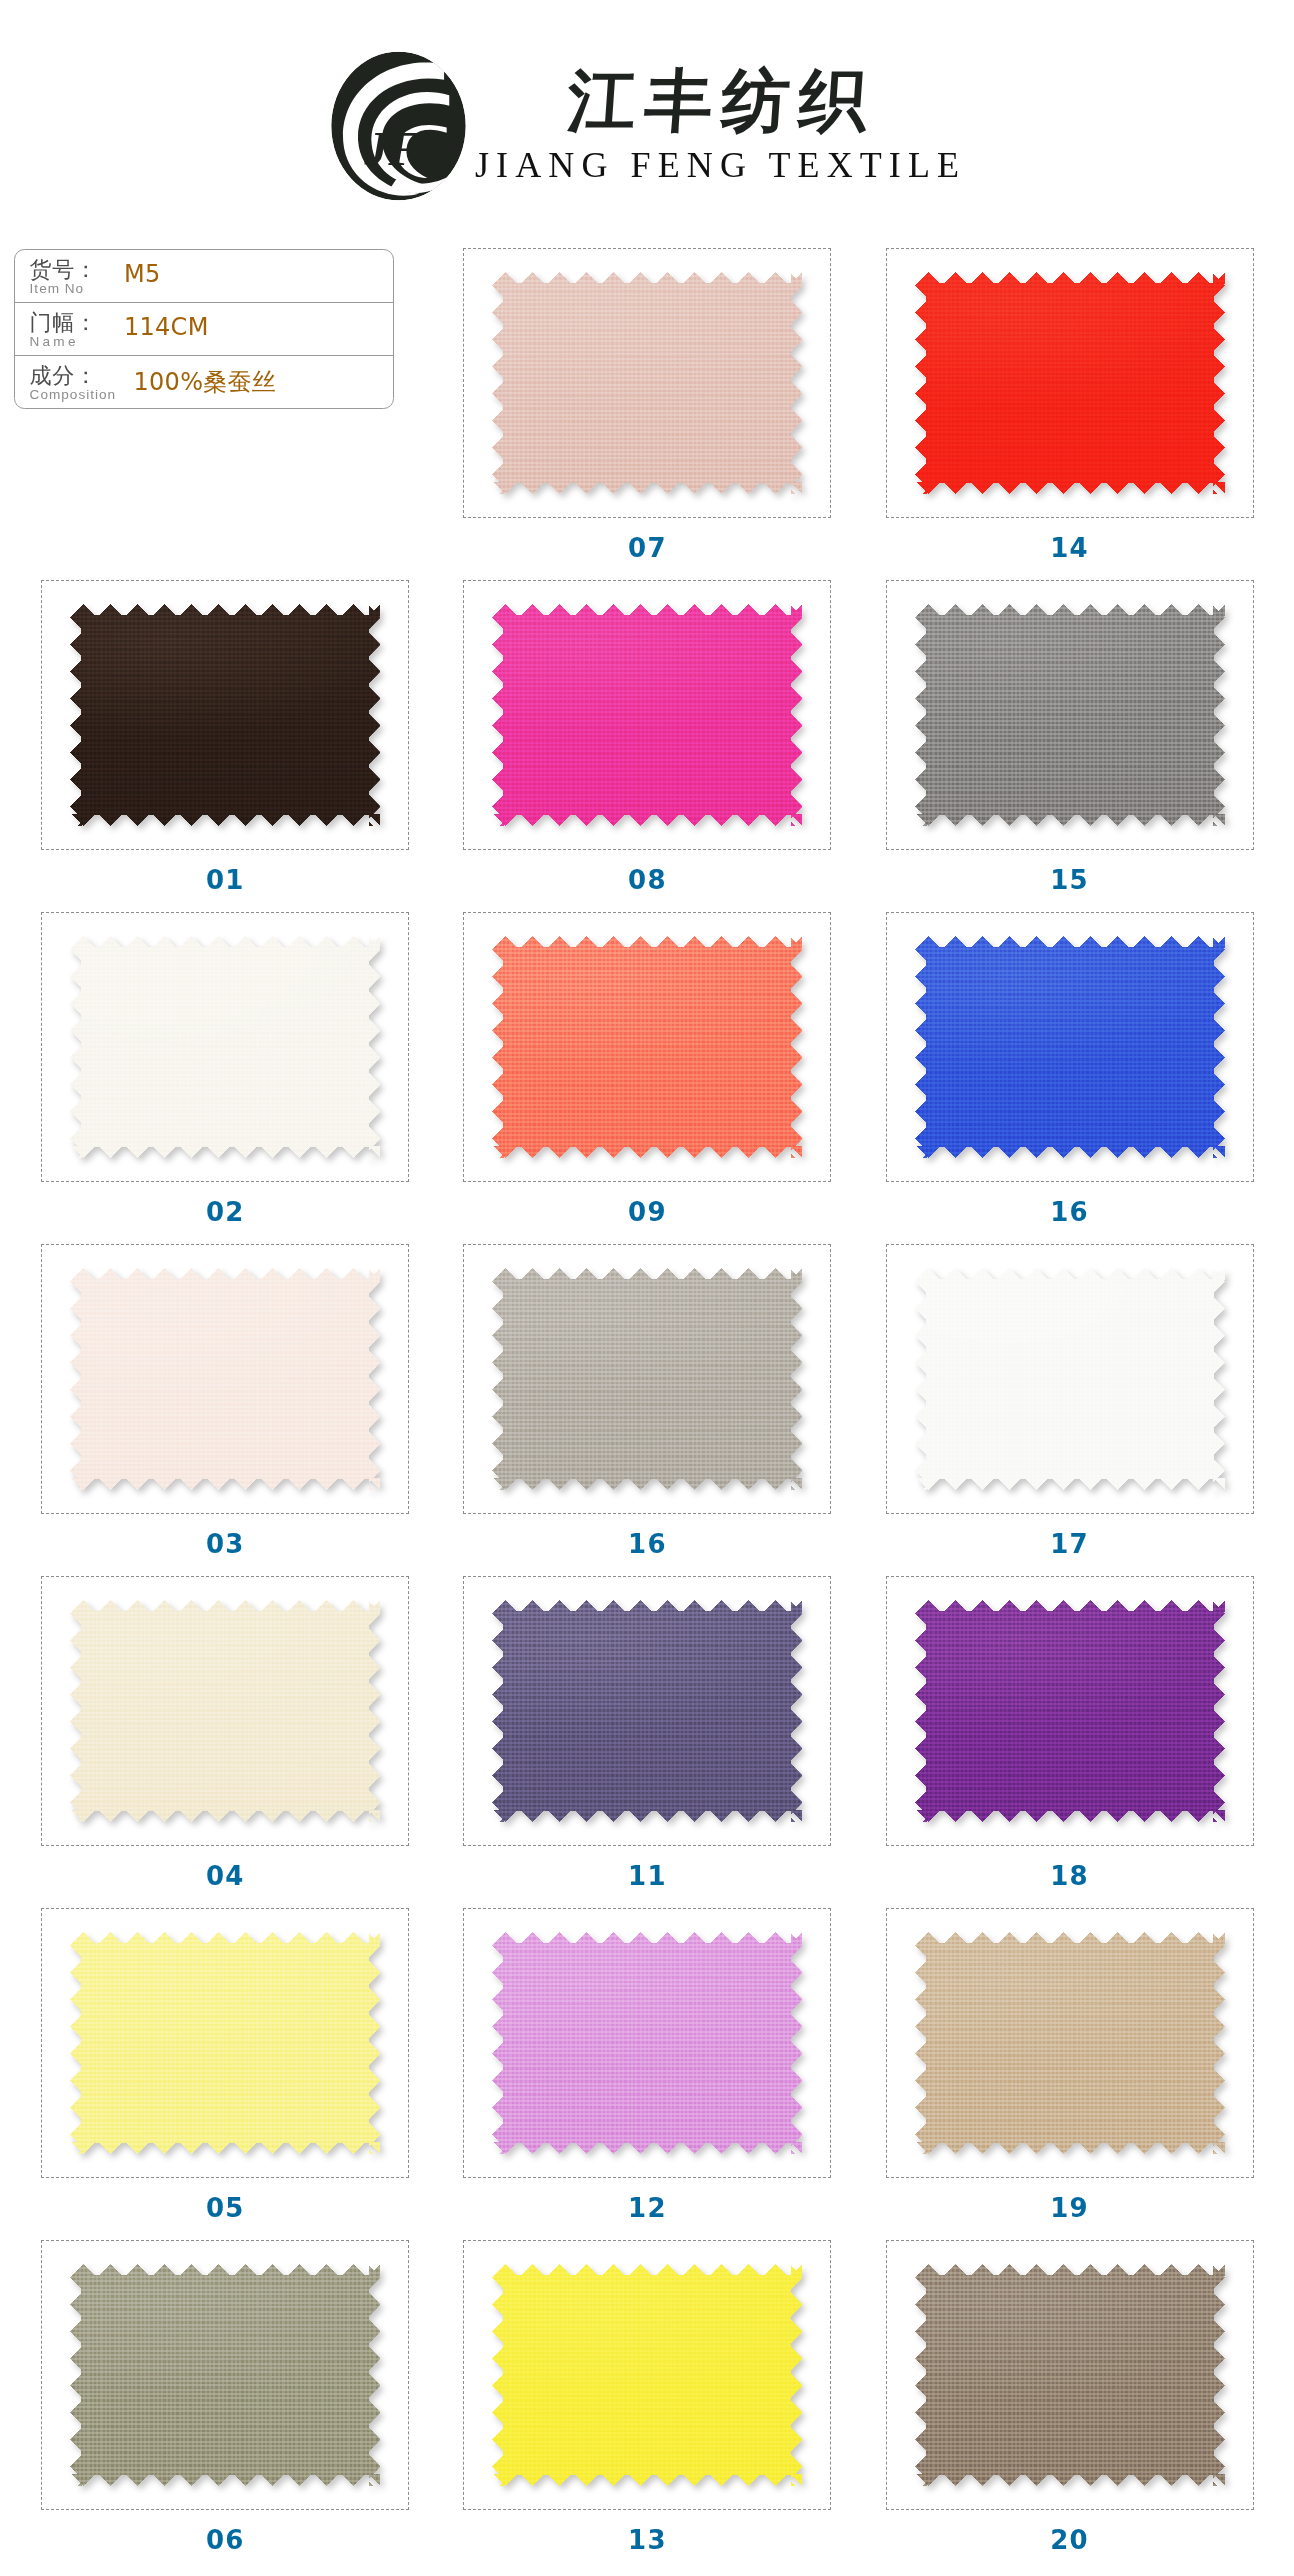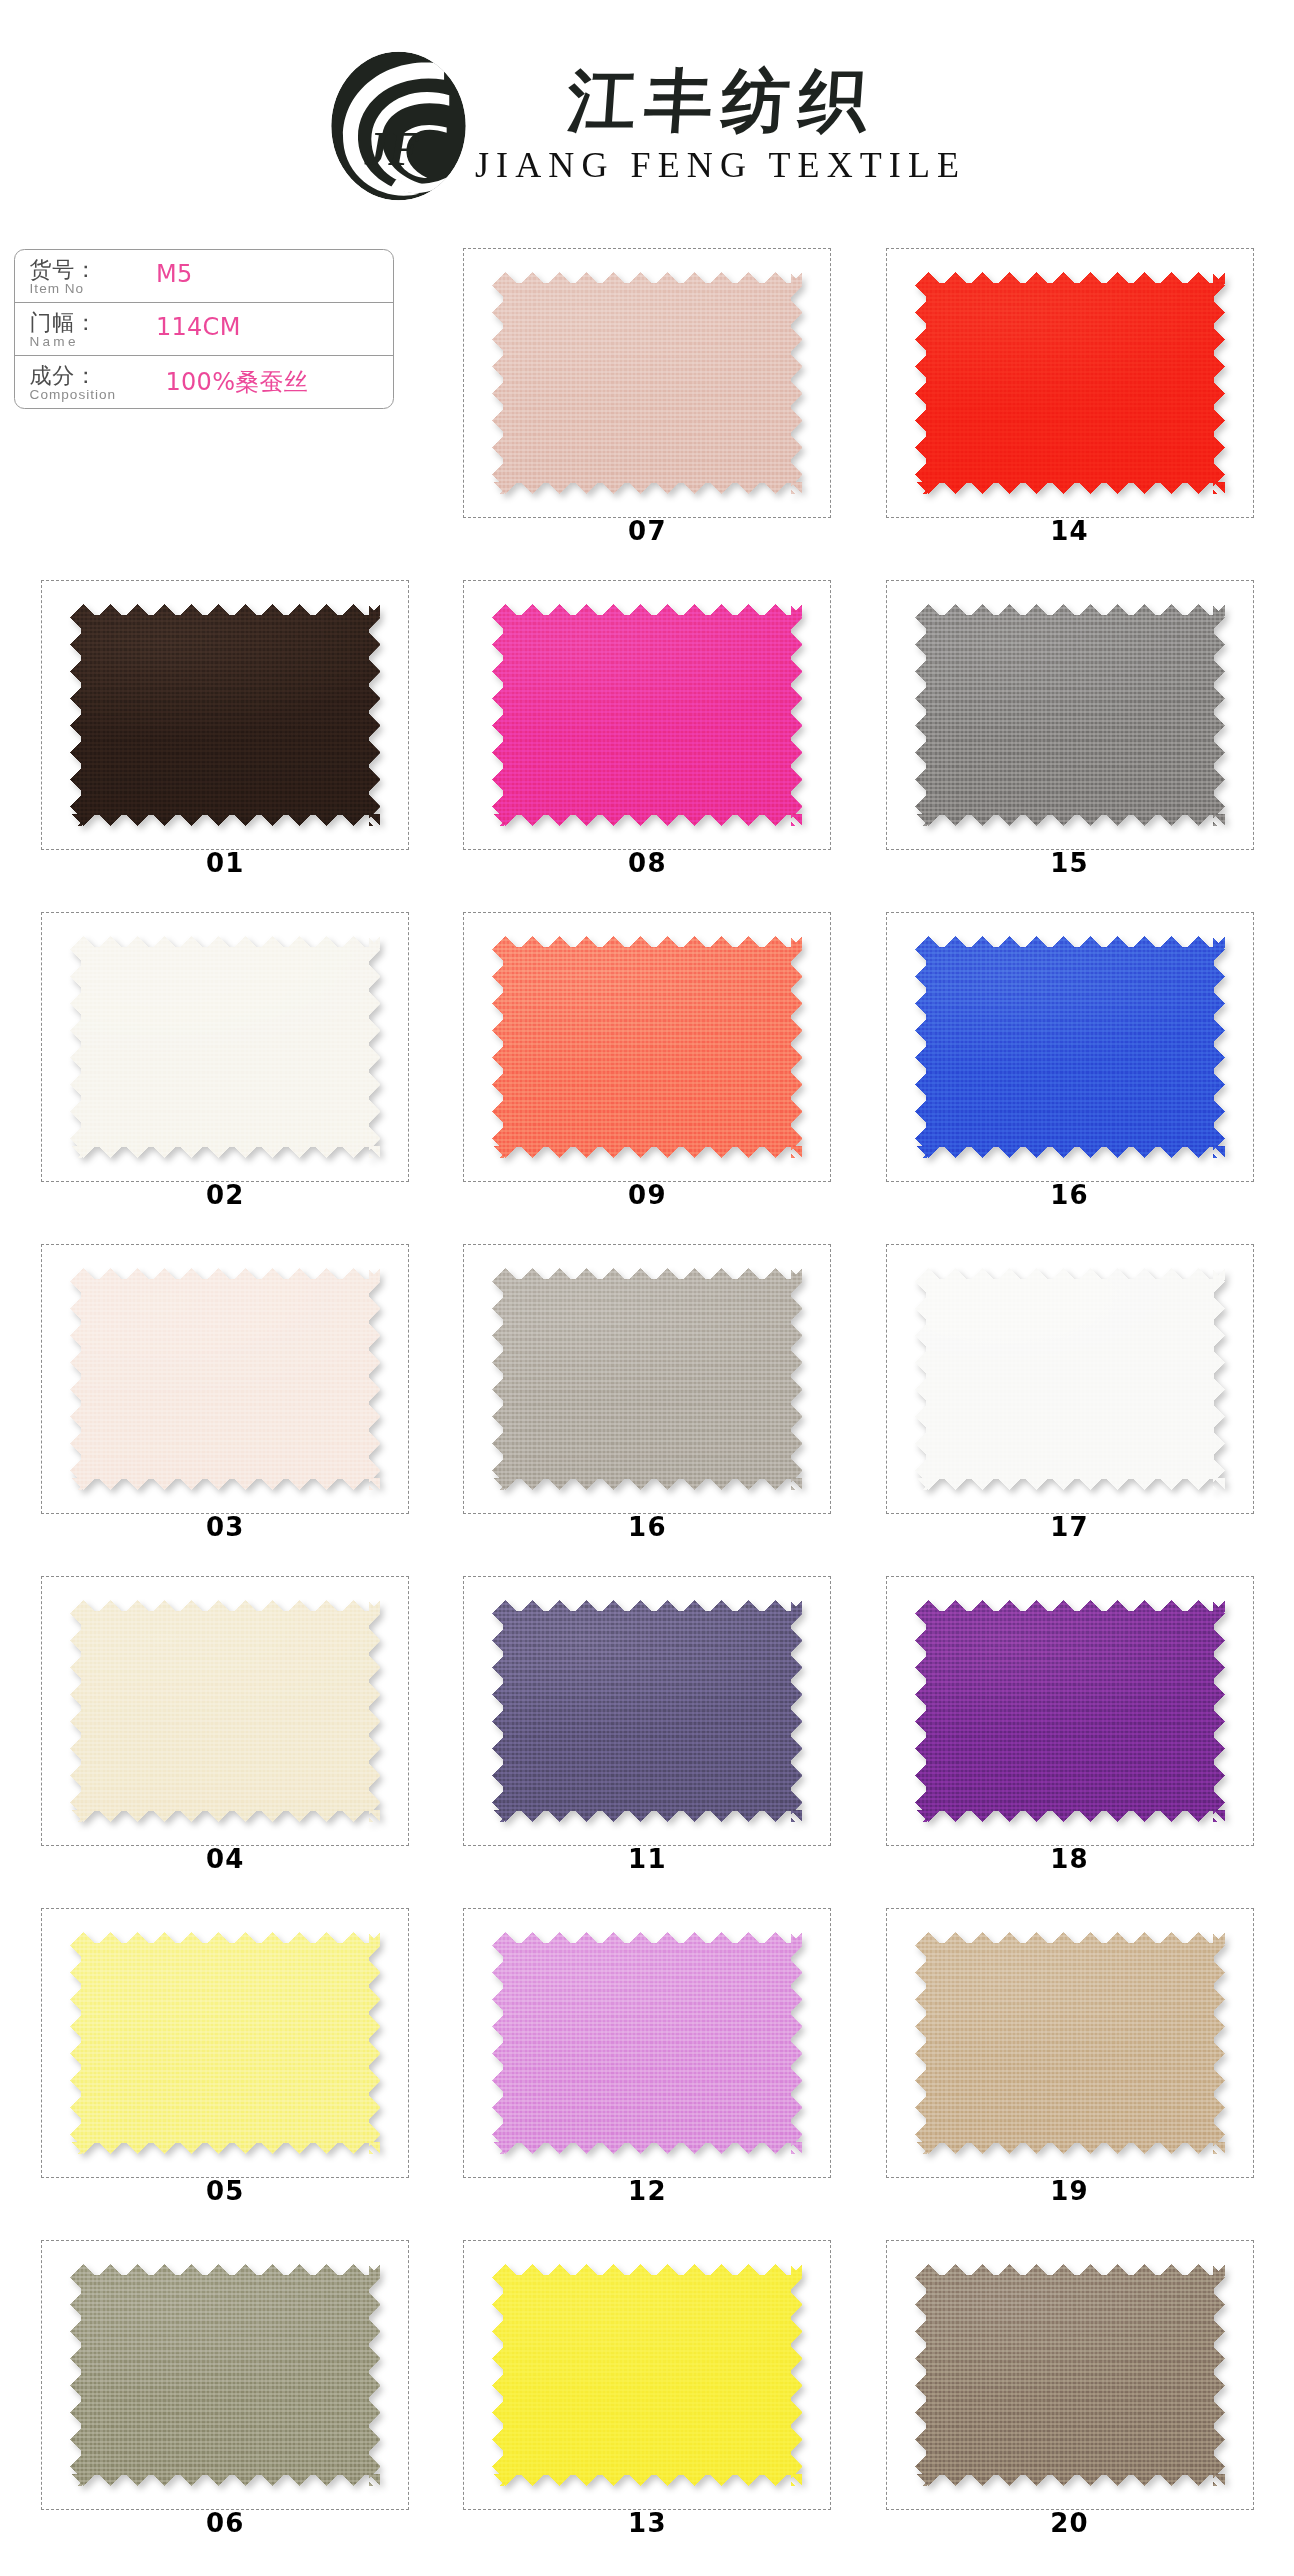--- a/index.html
+++ b/index.html
@@ -125,13 +125,12 @@
   .lab-en.wide{letter-spacing:3.2px;}
   .info-val{
     font-size:24px;
-    color:#ec4899;
+    color:#a16207;
     font-family:"DejaVu Sans", sans-serif;
     padding-top:1.3px;
     padding-left:1.3px;
     white-space:nowrap;
     letter-spacing:0.3px;
-    margin-left:32px;
   }
 
   

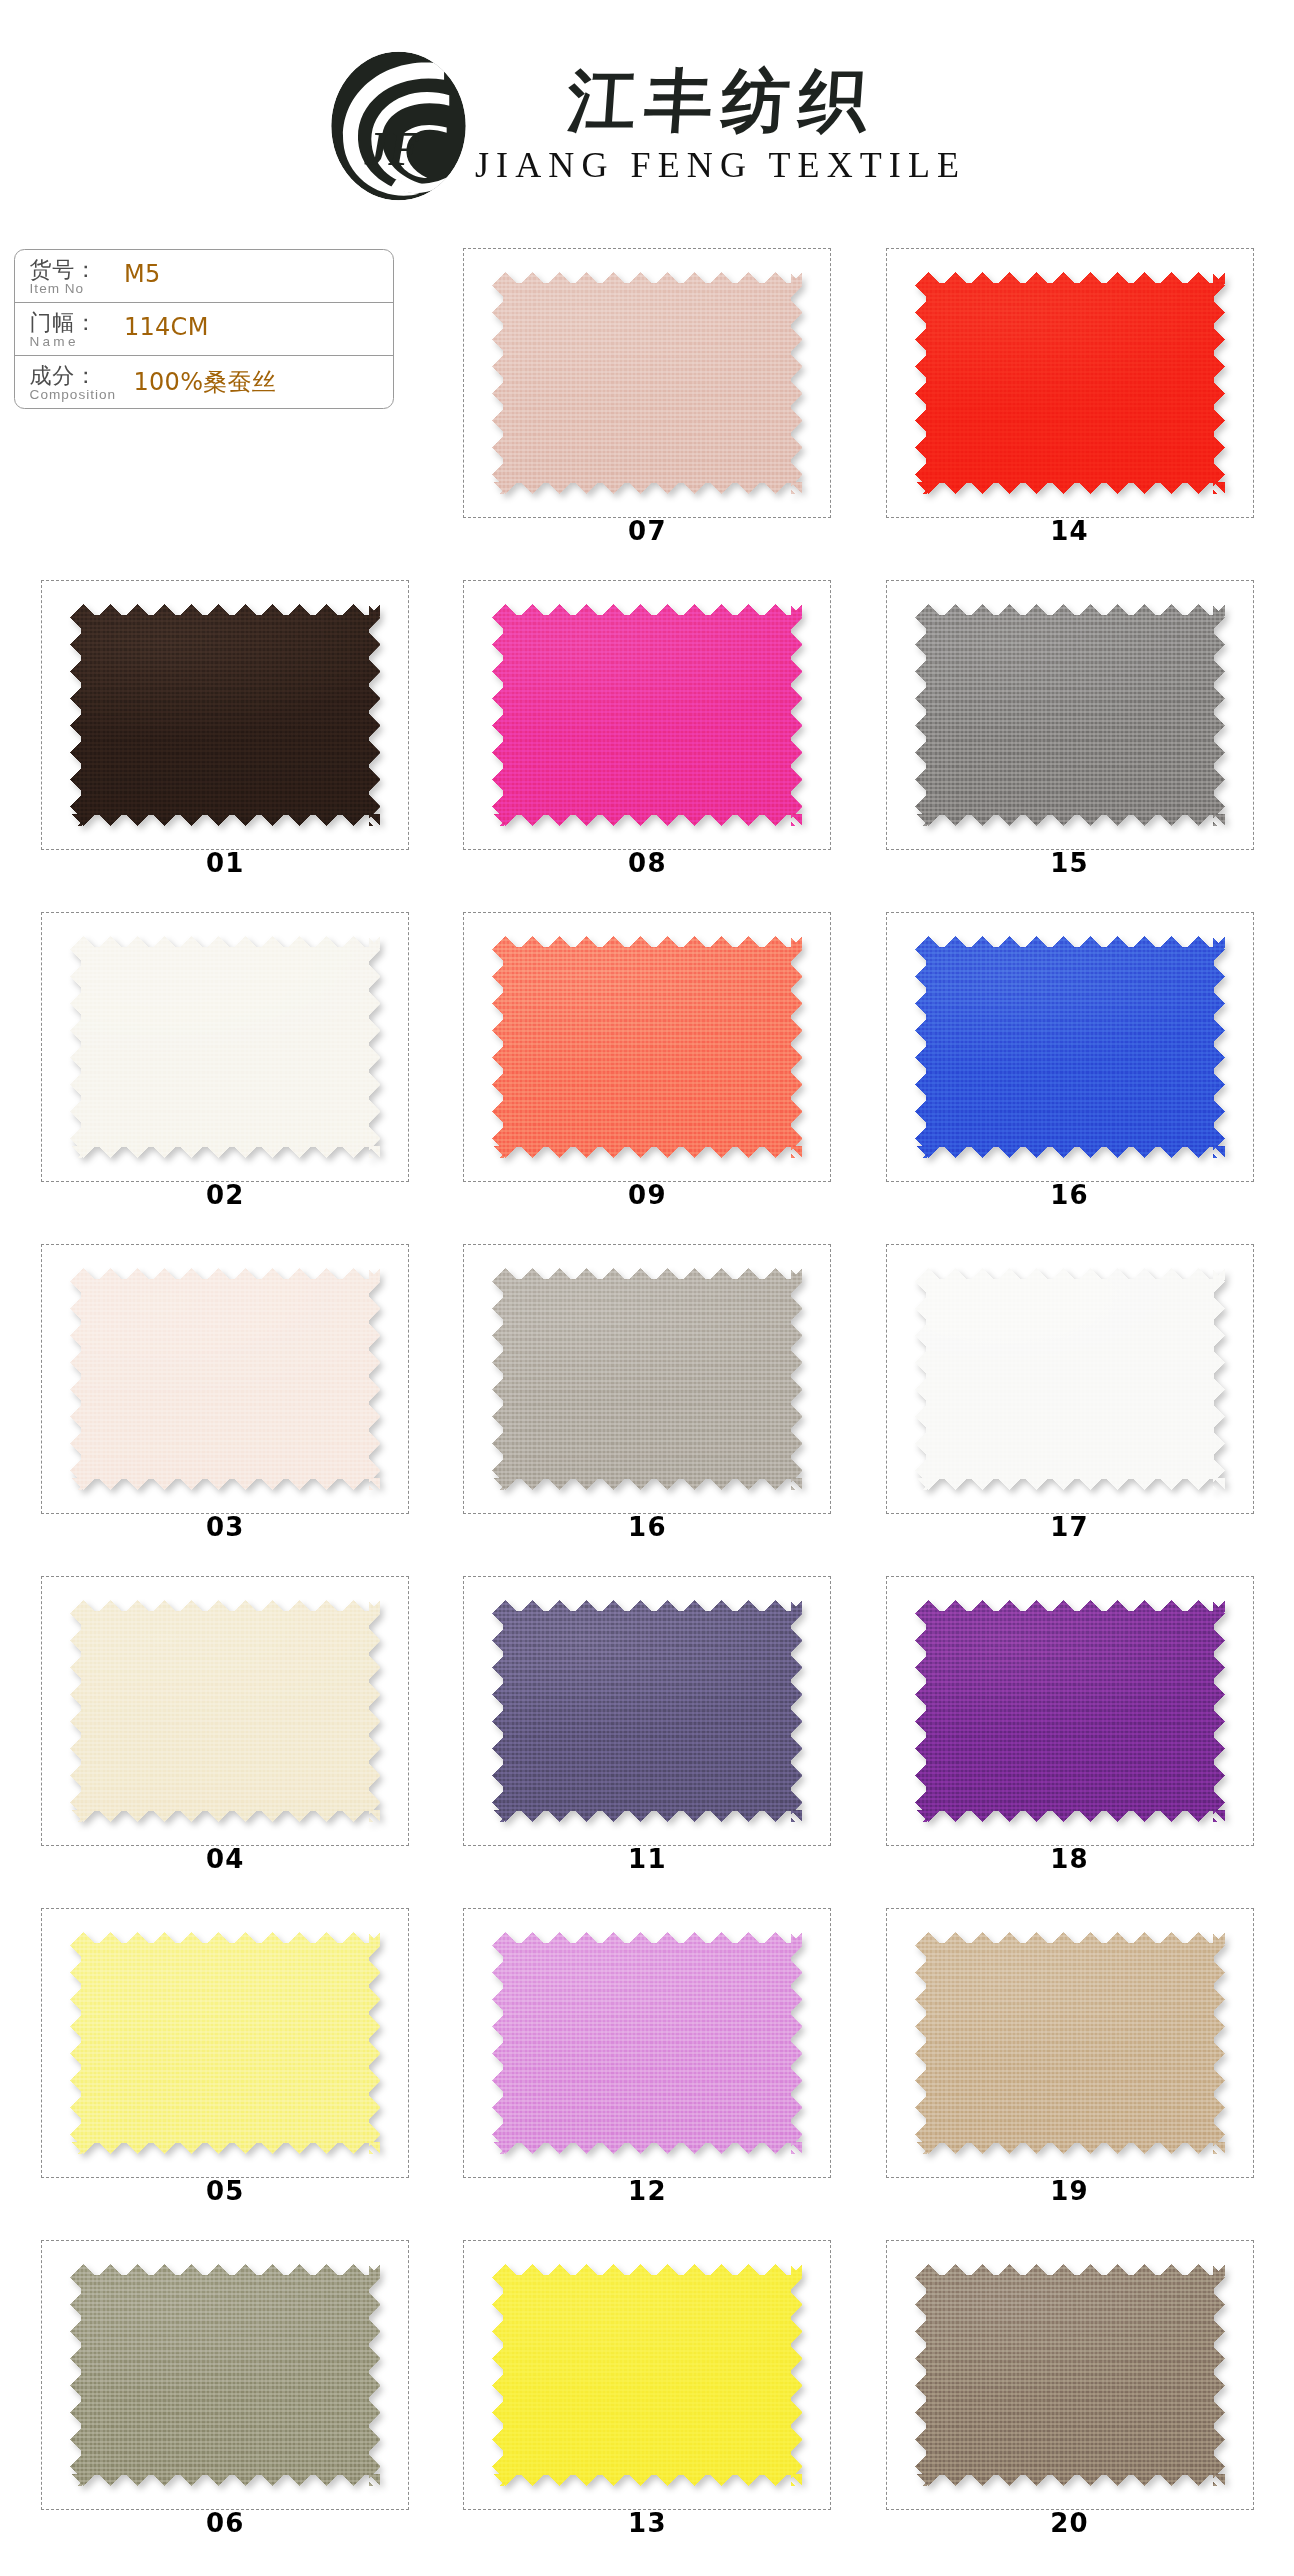--- a/index.html
+++ b/index.html
@@ -195,8 +195,8 @@
     font-family:"DejaVu Sans", sans-serif;
     font-size:26px;
     font-weight:700;
-    color:#000000;
-    margin-top:0;
+    color:#0369a1;
+    margin-top:17px;
     letter-spacing:1.3px;
     line-height:1;
   }

